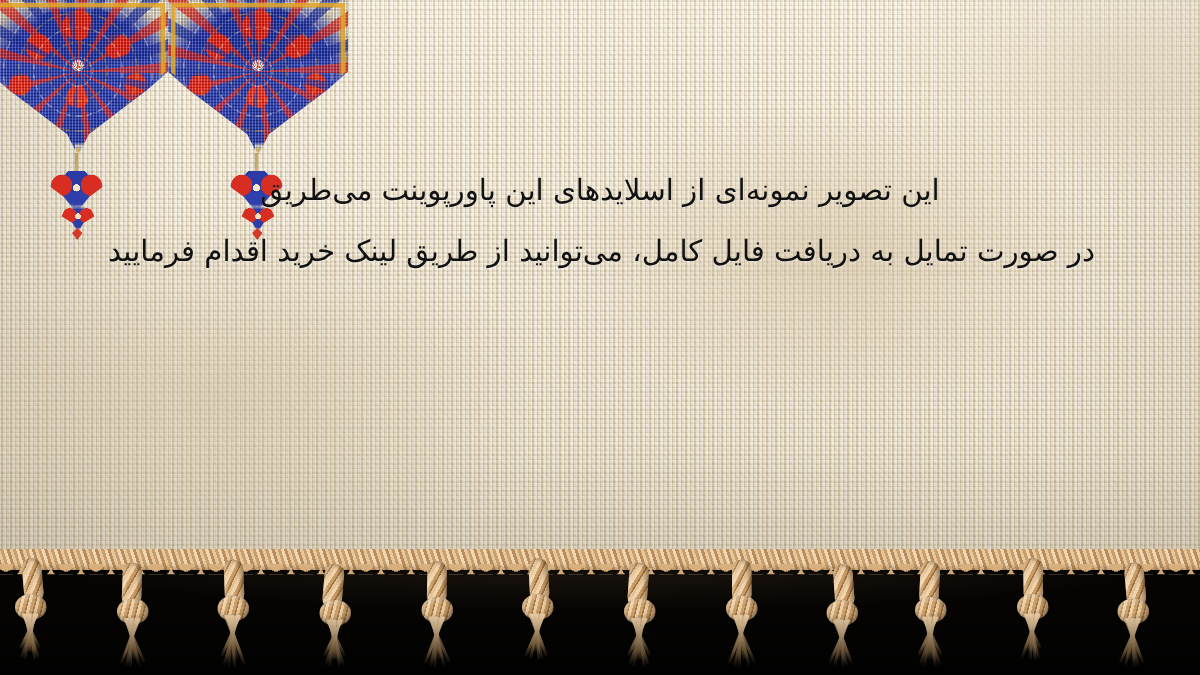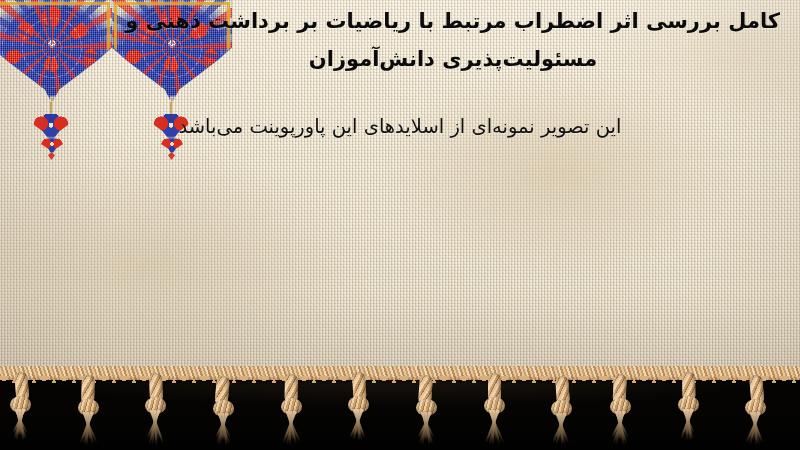--- a/index.html
+++ b/index.html
@@ -244,10 +244,6 @@
     <div class="med-dot"></div>
   </div>
 
-  <div class="title-block">
-    <div class="title-line l1">کامل بررسی اثر اضطراب مرتبط با ریاضیات بر برداشت ذهنی و</div>
-    <div class="title-line l2">مسئولیت‌پذیری دانش‌آموزان</div>
-  </div>
 
   <div class="body-block">
     <div class="body-line b1">این تصویر نمونه‌ای از اسلایدهای این پاورپوینت می‌باشد</div>

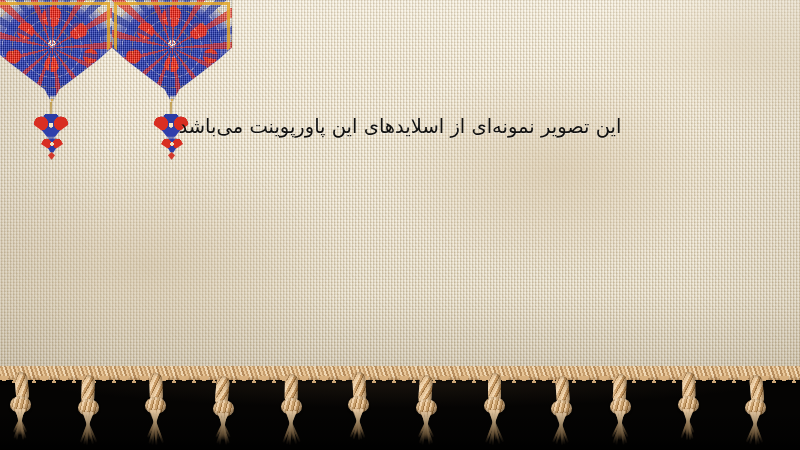--- a/index.html
+++ b/index.html
@@ -246,7 +246,7 @@
 
 
   <div class="body-block">
-    <div class="body-line b1">این تصویر نمونه‌ای از اسلایدهای این پاورپوینت می‌باشد</div>
+    <div class="body-line b1">این تصویر نمونه‌ای از اسلایدهای این پاورپوینت می‌طریق</div>
   </div>
 
   <div class="shadow-line"></div>

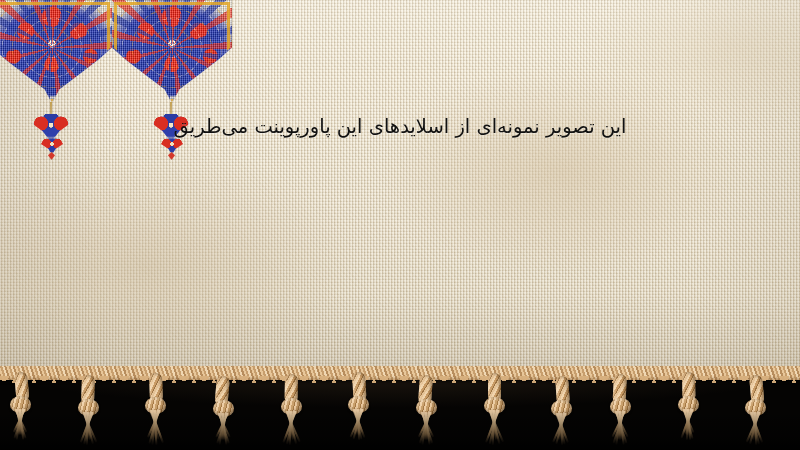--- a/index.html
+++ b/index.html
@@ -247,6 +247,7 @@
 
   <div class="body-block">
     <div class="body-line b1">این تصویر نمونه‌ای از اسلایدهای این پاورپوینت می‌طریق</div>
+    <div class="body-line b3">در صورت تمایل به دریافت فایل کامل، می‌توانید از طریق لینک خرید اقدام فرمایید</div>
   </div>
 
   <div class="shadow-line"></div>

